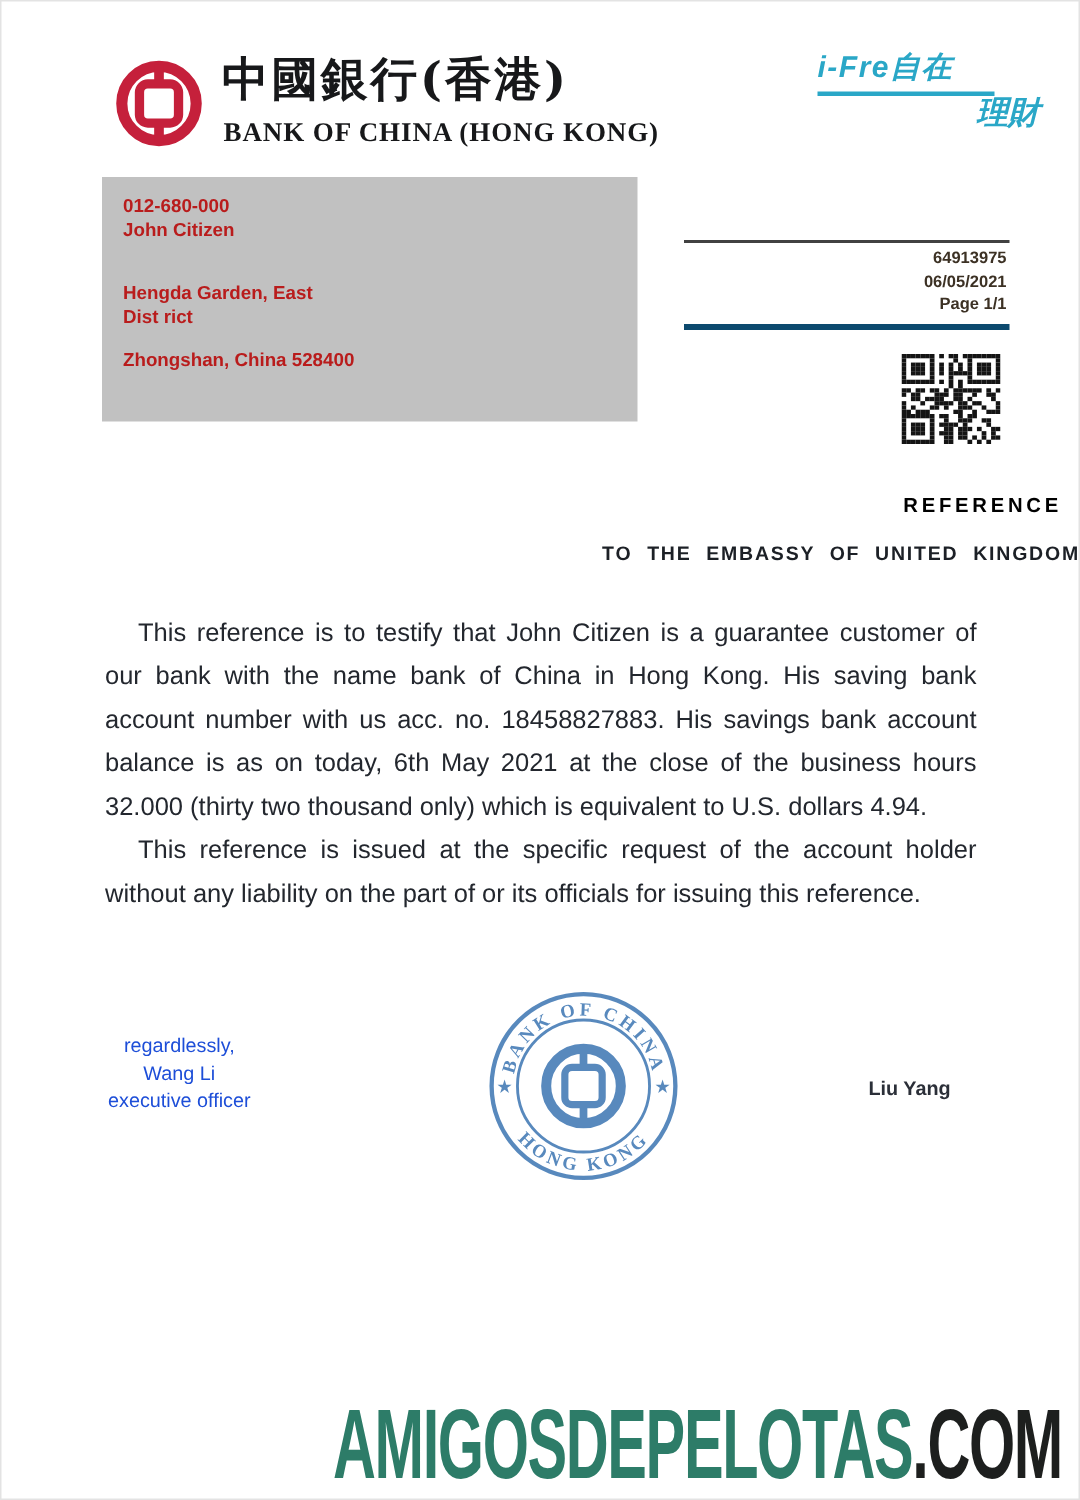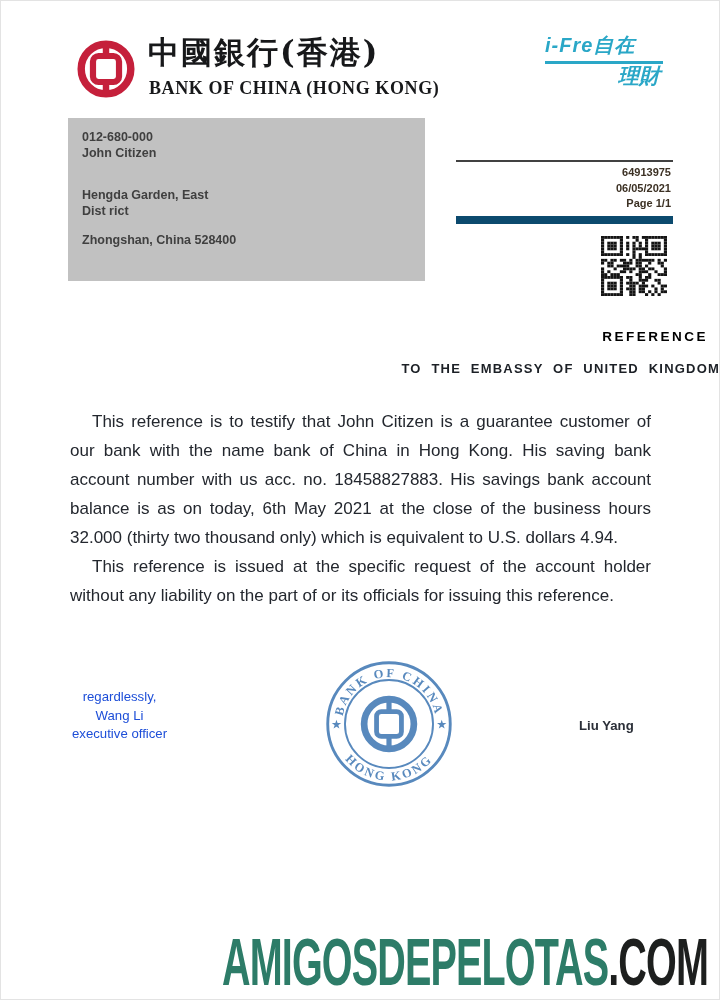--- a/index.html
+++ b/index.html
@@ -31,7 +31,7 @@
   }
   .ifre-row1{font-size:20px;line-height:28px;letter-spacing:1px;white-space:nowrap;}
   .ifre-underline{height:3px;background:var(--ifre-cyan);width:118px;margin-top:2px;}
-  .ifre-row2{font-size:21px;line-height:22px;margin-left:73px;margin-top:1px;white-space:nowrap;}
+  .ifre-row2{font-size:21px;line-height:22px;margin-left:106px;margin-top:1px;white-space:nowrap;}
 
   
   .address{

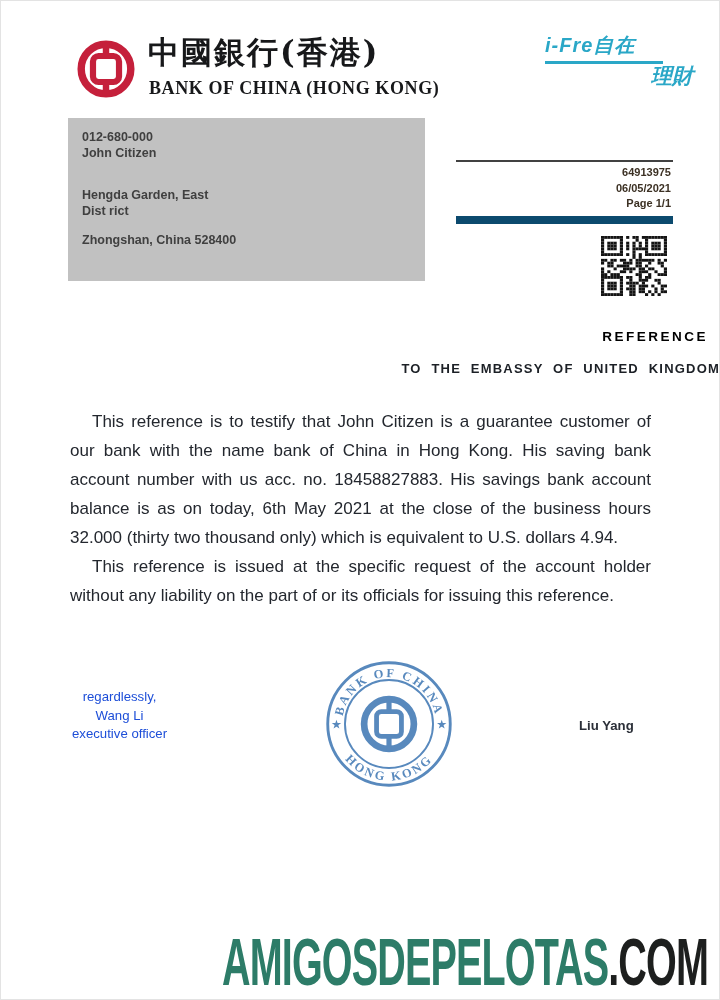--- a/index.html
+++ b/index.html
@@ -38,7 +38,7 @@
     position:absolute;left:68px;top:118px;width:357px;height:163px;
     background:var(--address-bg);box-sizing:border-box;
     padding:11px 14px;
-    font-size:12.5px;font-weight:700;color:#404040;line-height:16px;
+    font-size:12.5px;font-weight:700;color:#b91c1c;line-height:16px;
   }
   .address .gap{height:13px;}
 

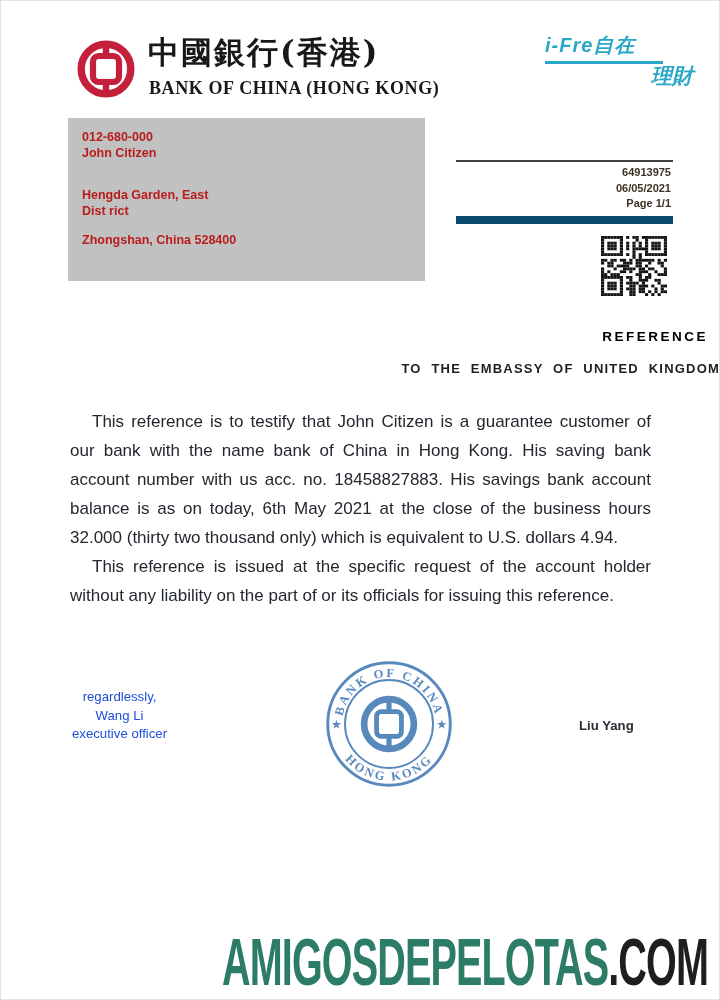--- a/index.html
+++ b/index.html
@@ -45,7 +45,7 @@
   
   .doc-info{
     position:absolute;left:456px;top:160px;width:217px;box-sizing:border-box;
-    border-top:2px solid #414141;border-bottom:8px solid #0c4a6e;
+    border-top:2px solid #414141;border-bottom:4px solid #0c4a6e;
     padding:3px 2px 4px 2px;text-align:right;
     font-size:11px;font-weight:700;color:#3c3124;line-height:15.5px;
   }

